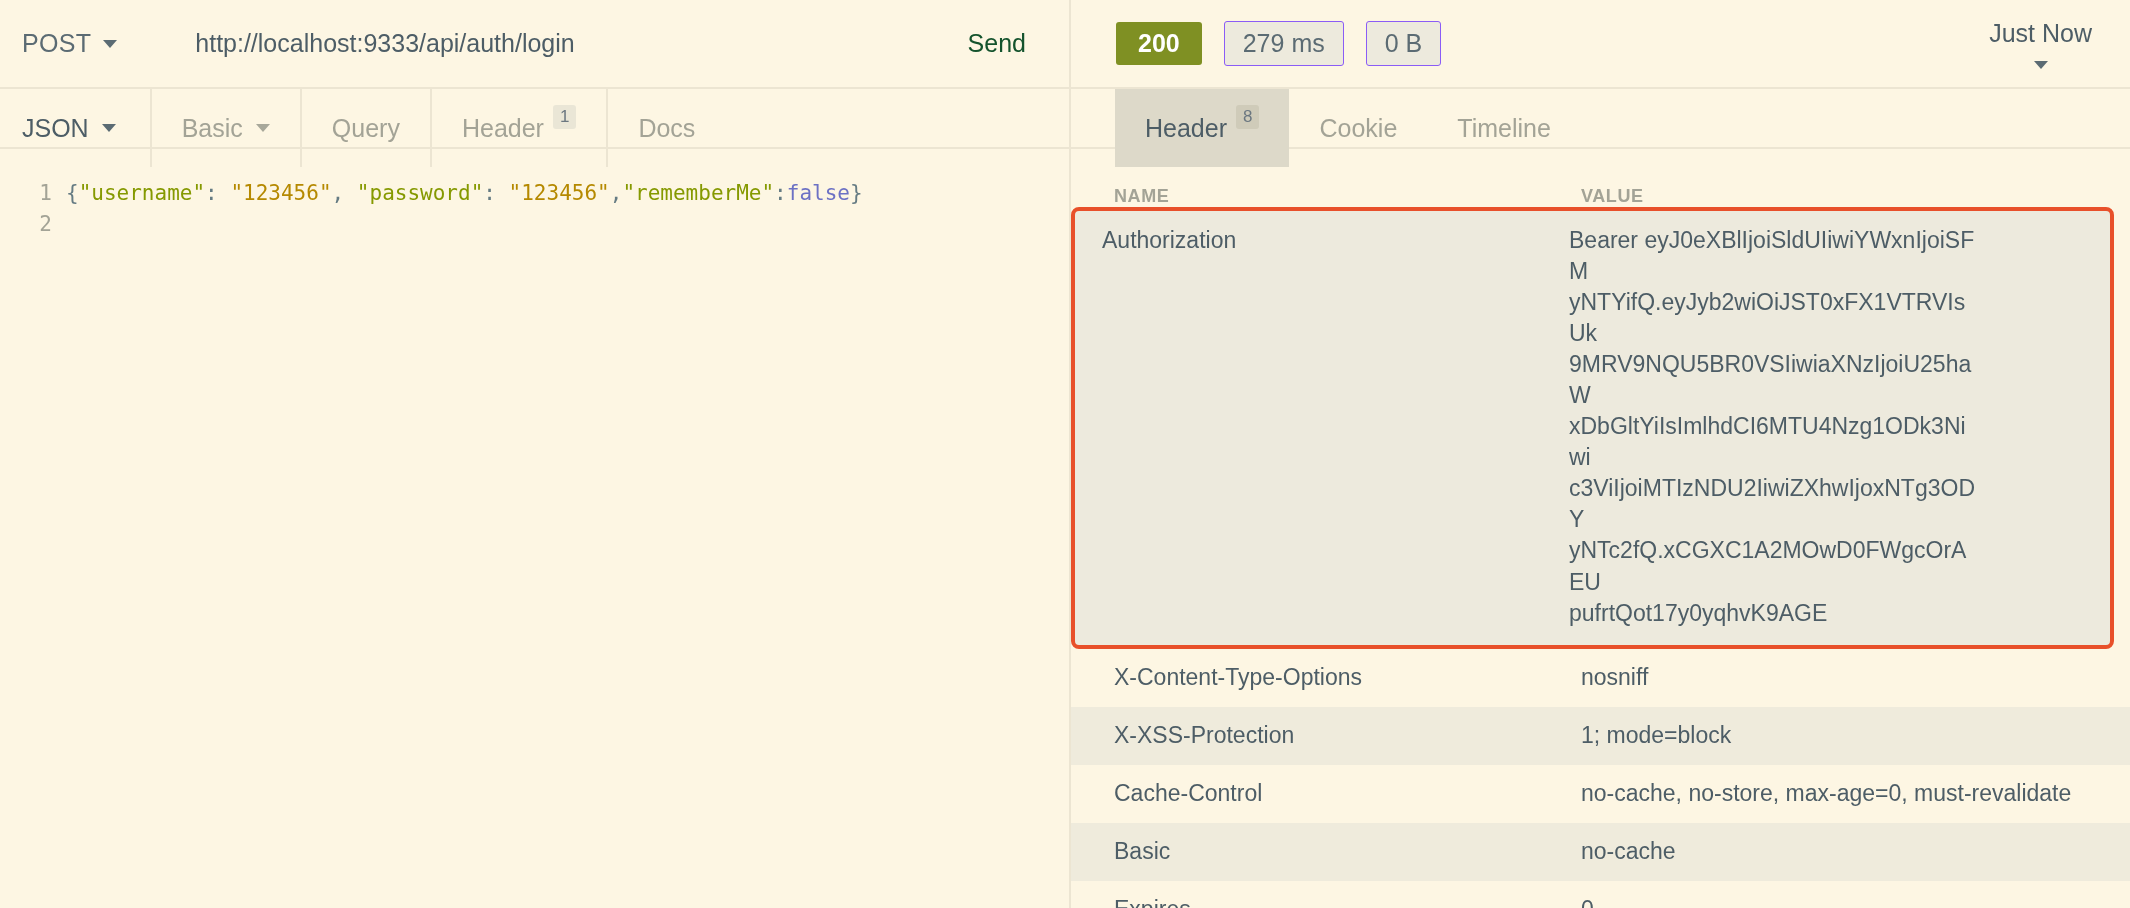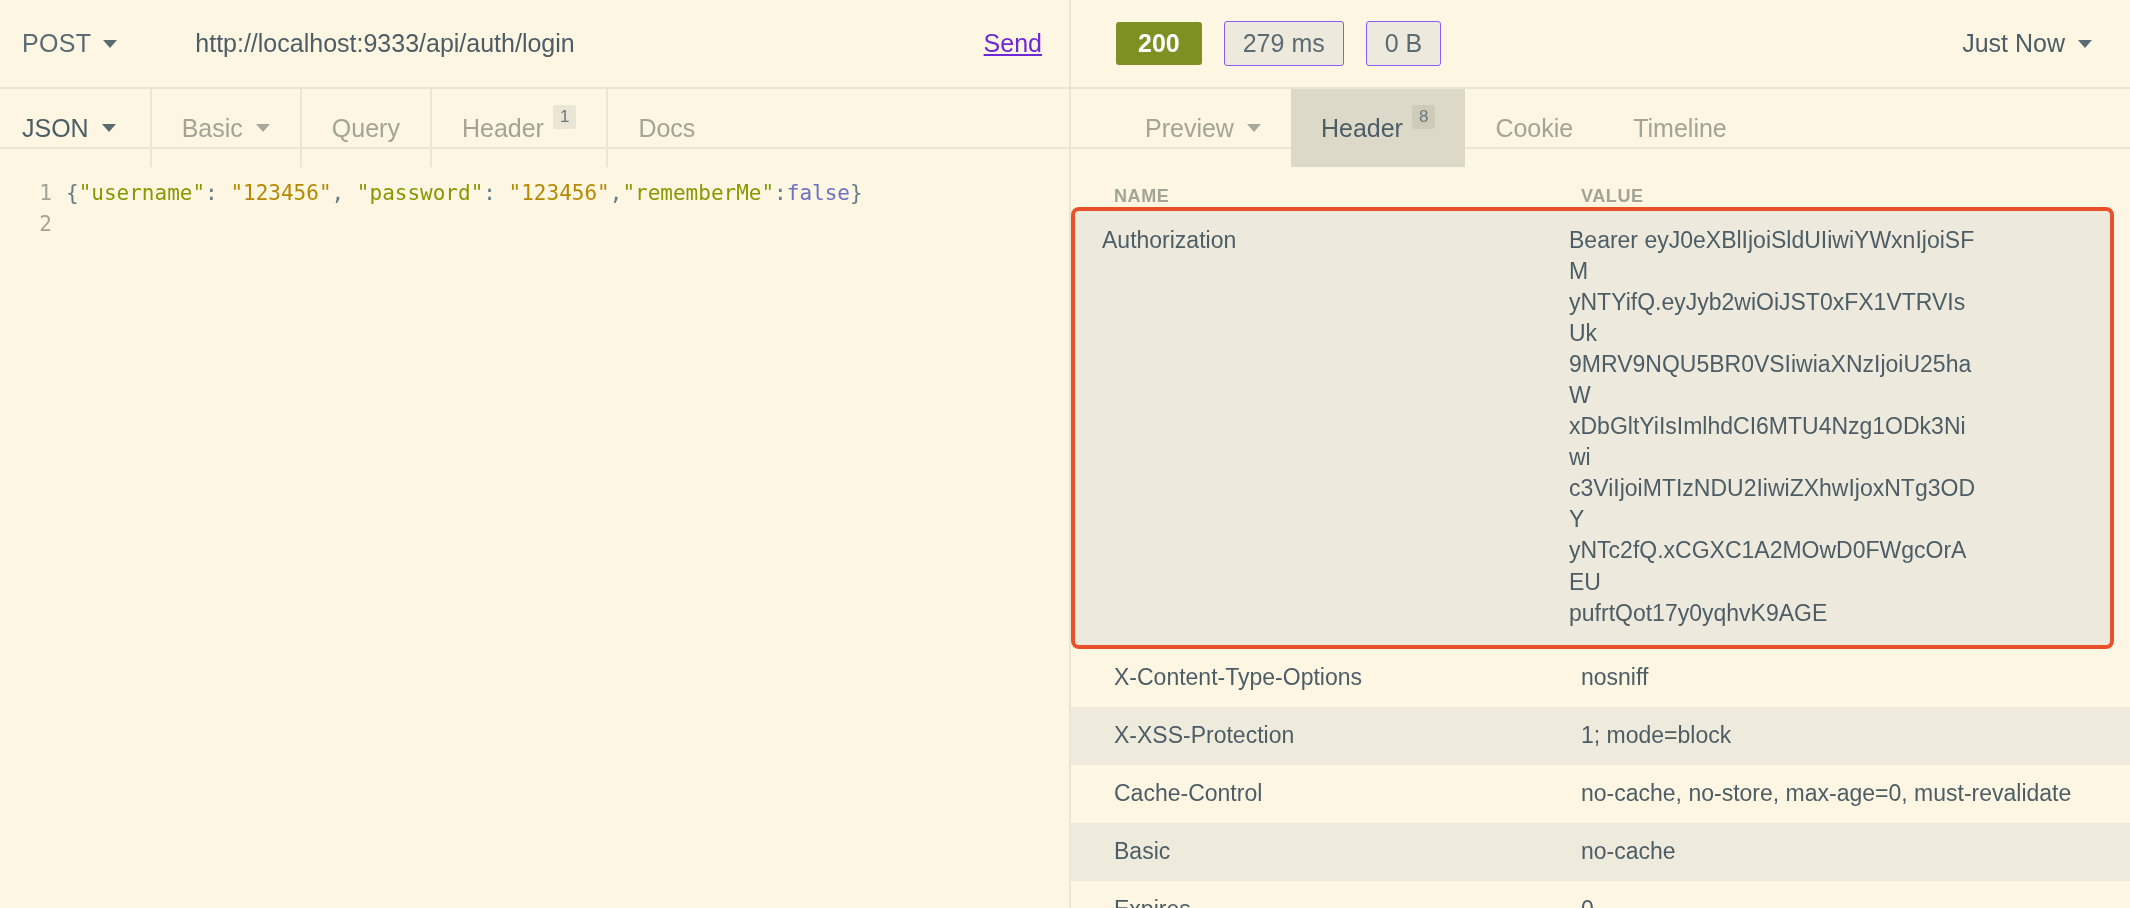--- a/index.html
+++ b/index.html
@@ -44,11 +44,10 @@
     white-space: nowrap; overflow: hidden;
   }
   #send-button {
-    font-size: 25px; color: #6d28d9;
-    margin-right: 27px; cursor: pointer;
+    font-size: 25px; color: #14532d;
+    margin-right: 43px; cursor: pointer;
     background: none; border: none;
     font-family: "Liberation Sans", sans-serif;
-    text-decoration: underline;
   }
 
   #status-section {

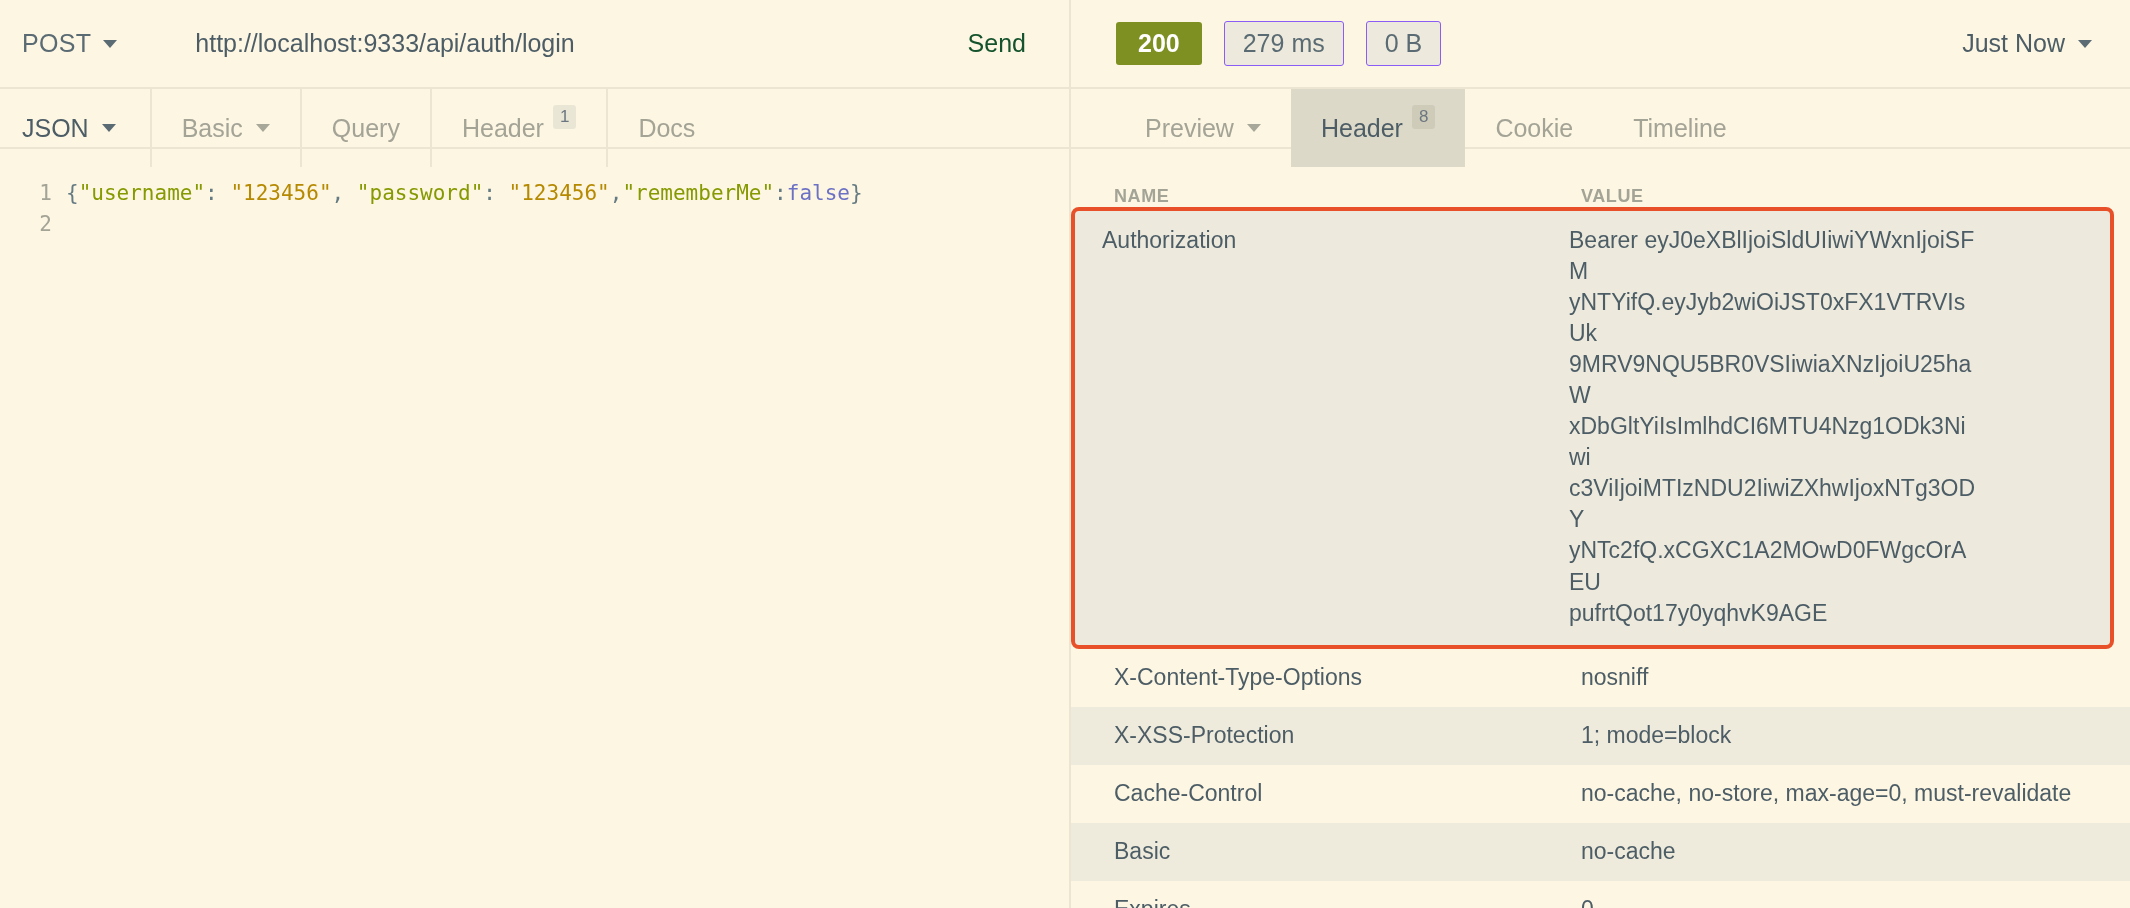--- a/index.html
+++ b/index.html
@@ -72,7 +72,7 @@
   #time-select {
     margin-left: auto; margin-right: 38px;
     display: flex; align-items: center; gap: 13px;
-    font-size: 25px; color: #4d5d66; cursor: pointer;
+    font-size: 25px; color: #4d5d66; cursor: pointer; flex-direction: column;
   }
 
   

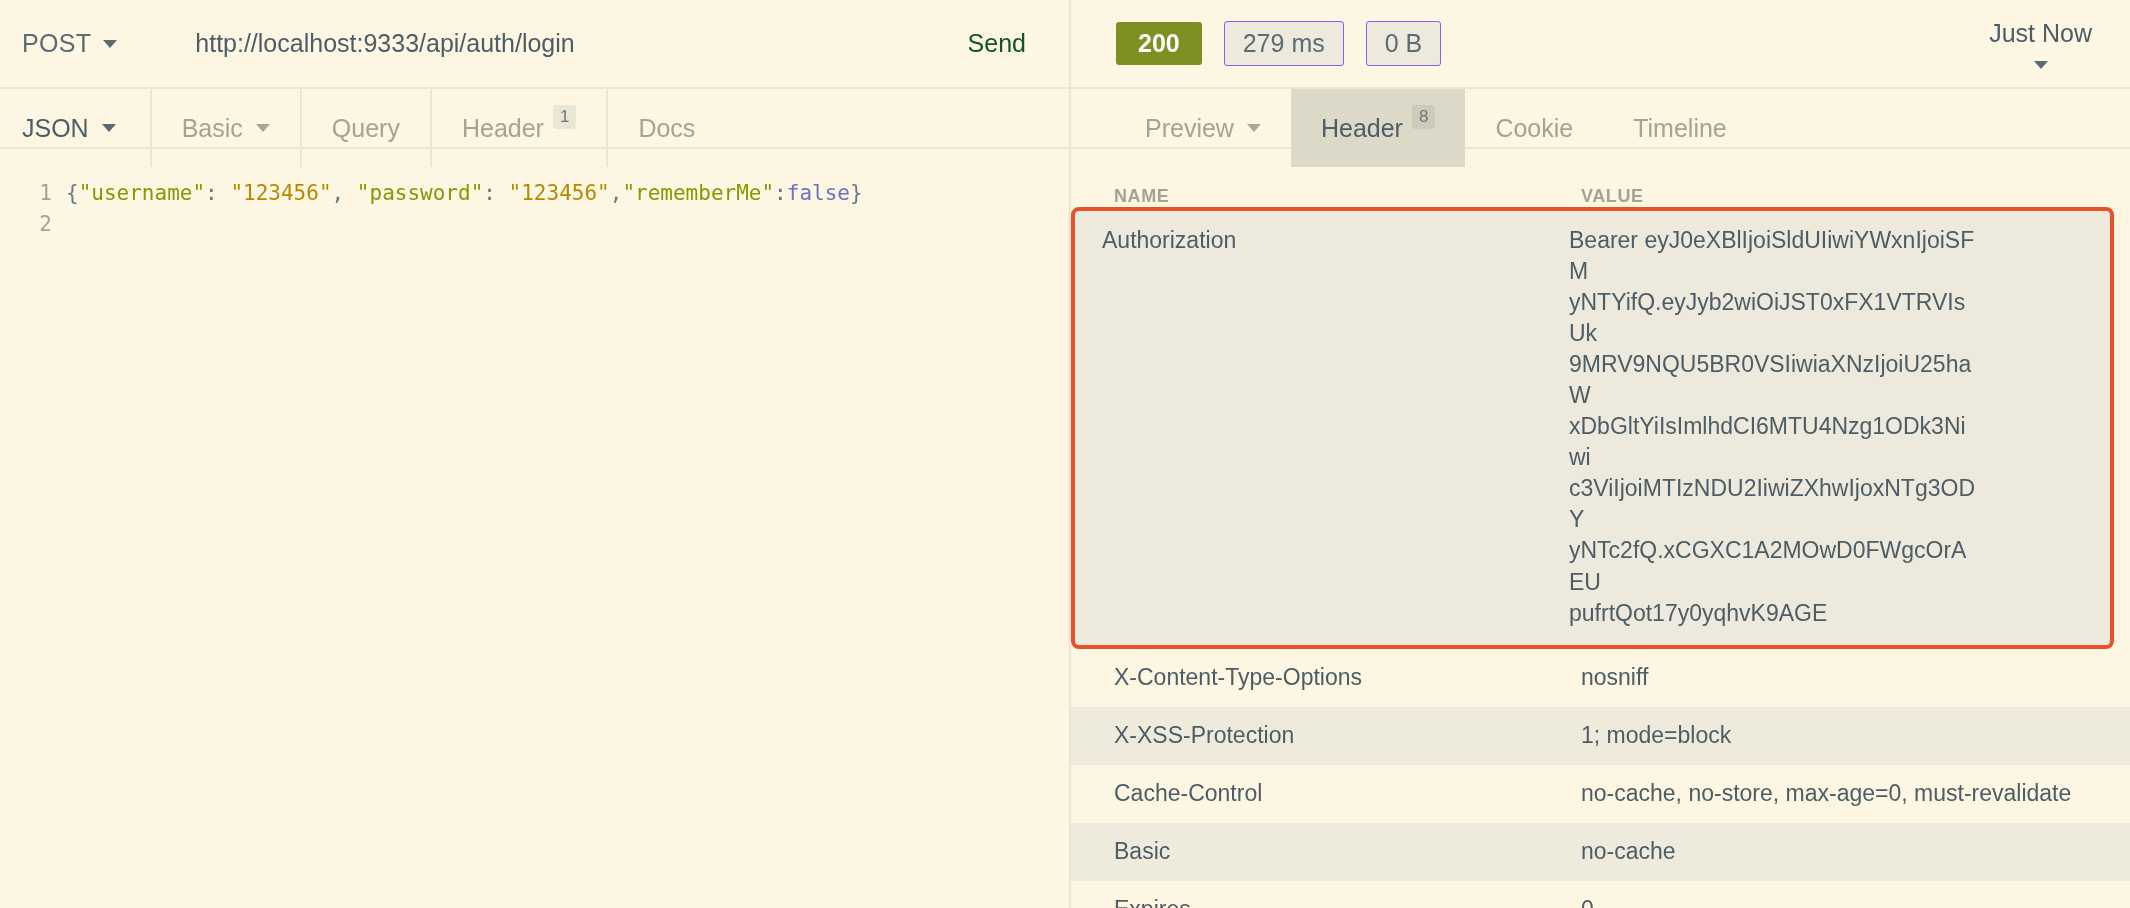--- a/index.html
+++ b/index.html
@@ -224,10 +224,6 @@
       </div>
     </div>
   <div id="right-tabs" style="padding-left: 44px;">
-      <div class="tab">
-        <span>Preview</span>
-        <span class="caret light"></span>
-      </div>
       <div class="tab active">
         <span>Header</span>
         <span class="badge ondark">8</span>

